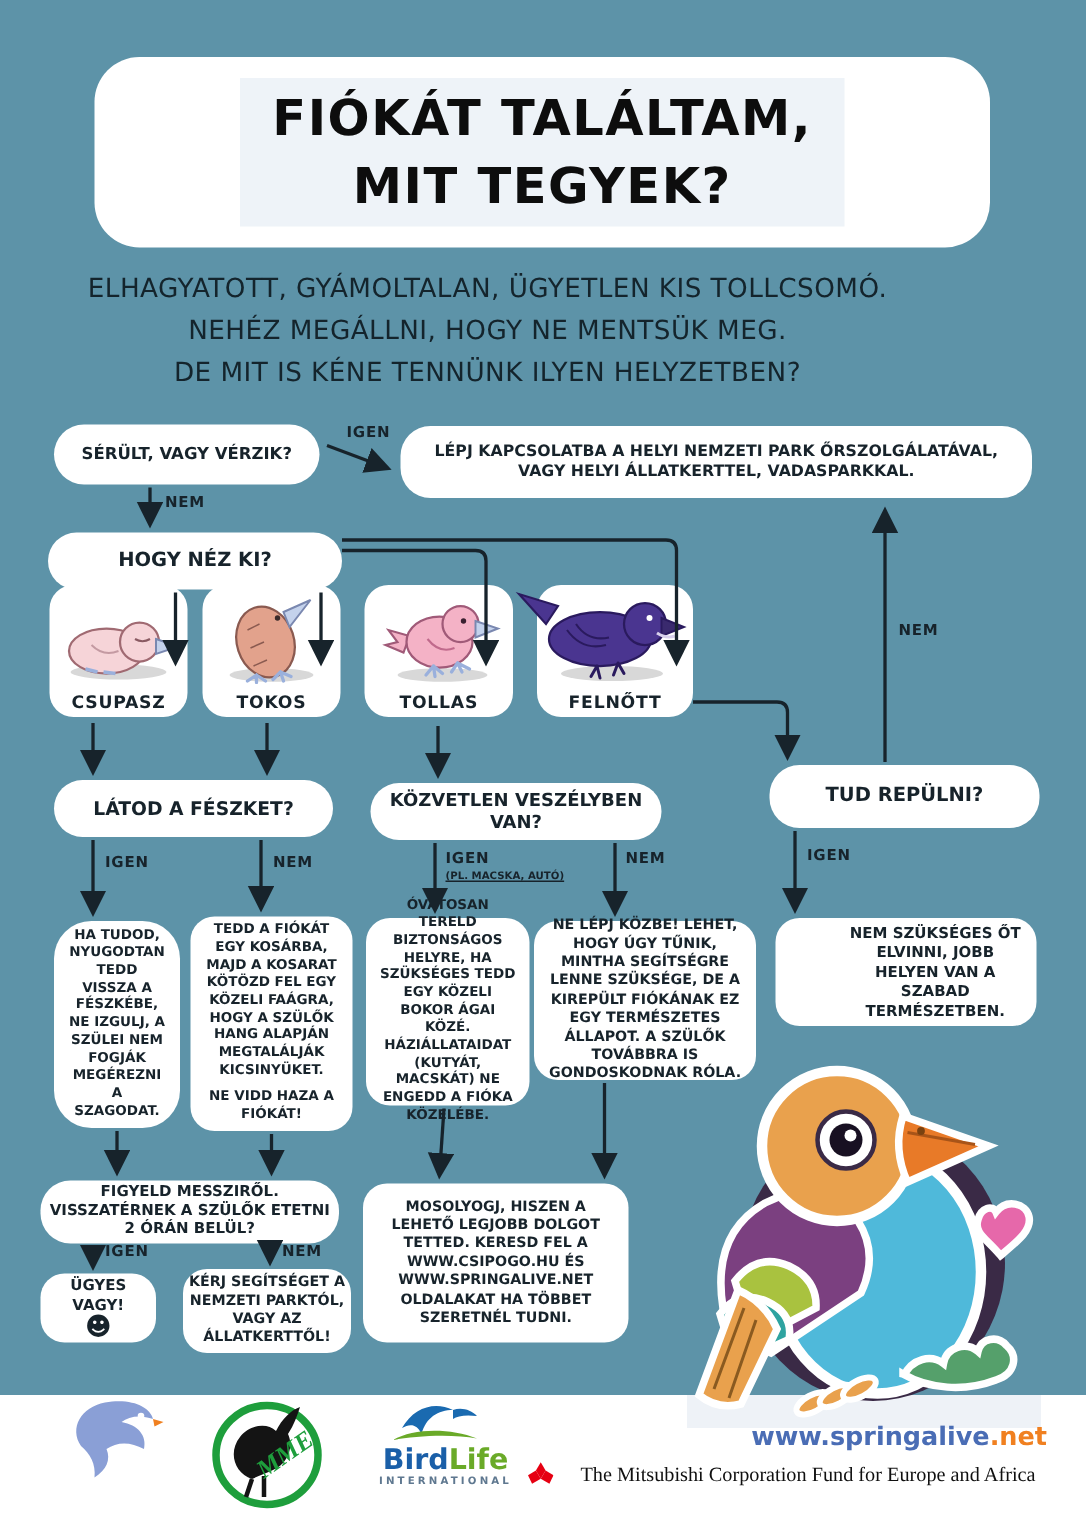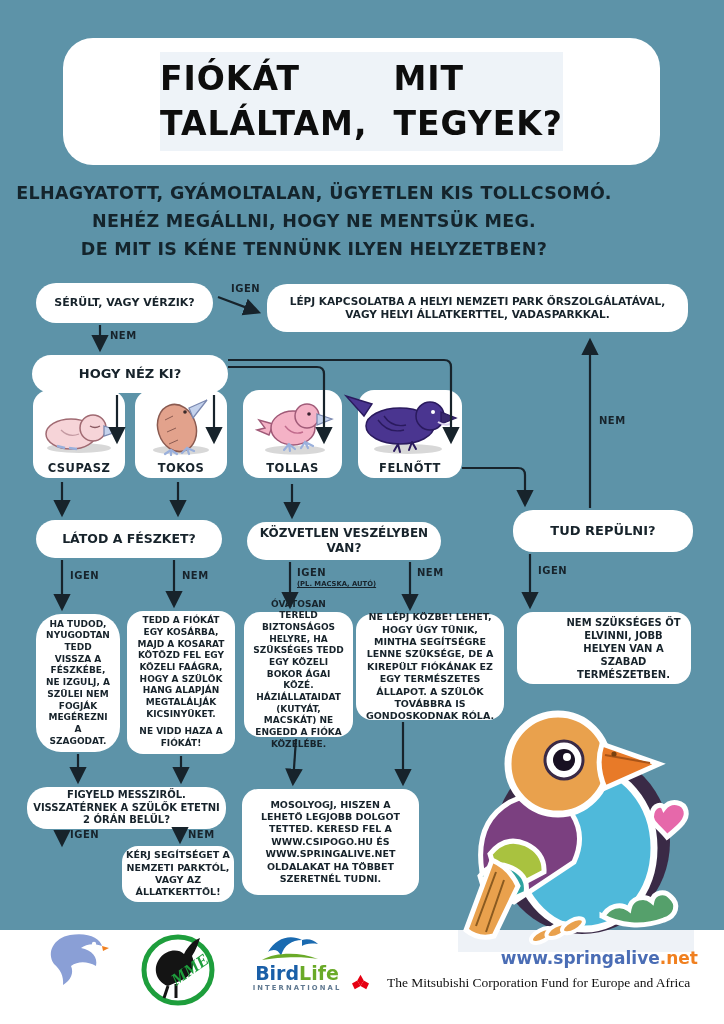--- a/index.html
+++ b/index.html
@@ -19,7 +19,7 @@
   .card-label{position:absolute;bottom:3px;left:0;right:0;text-align:center;font-weight:700;font-size:11.5px;letter-spacing:.5px;}
   .title-box{position:absolute;left:63px;top:38px;width:597px;height:127px;background:#ffffff;border-radius:30px;}
   .title-inner{position:absolute;left:97px;top:14px;width:403px;height:99px;background:#eef3f8;
-        display:flex;flex-direction:row;align-items:center;justify-content:center;}
+        display:flex;flex-direction:column;align-items:center;justify-content:center;}
   .title-line{font-size:33px;font-weight:700;letter-spacing:1px;color:#0d0d0d;line-height:1.35;}
   .intro-line{position:absolute;left:4px;width:620px;text-align:center;font-weight:700;font-size:17.5px;letter-spacing:.3px;color:#14242c;}
   .flow-svg{position:absolute;left:0;top:0;z-index:6;pointer-events:none;}

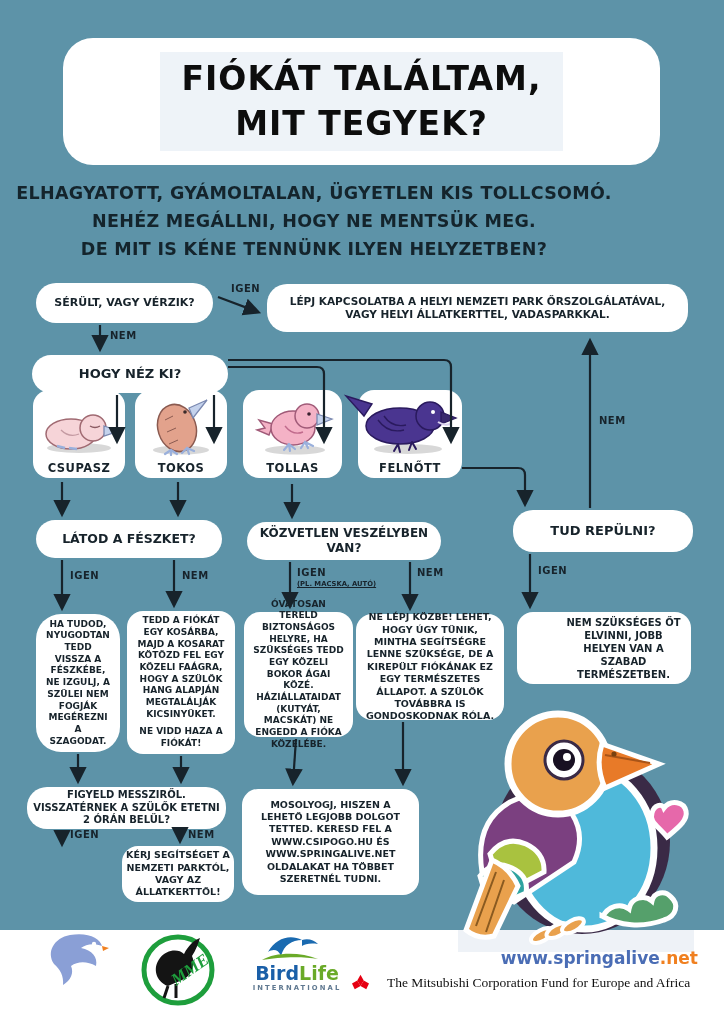--- a/index.html
+++ b/index.html
@@ -21,7 +21,7 @@
   .title-inner{position:absolute;left:97px;top:14px;width:403px;height:99px;background:#eef3f8;
         display:flex;flex-direction:column;align-items:center;justify-content:center;}
   .title-line{font-size:33px;font-weight:700;letter-spacing:1px;color:#0d0d0d;line-height:1.35;}
-  .intro-line{position:absolute;left:4px;width:620px;text-align:center;font-weight:700;font-size:17.5px;letter-spacing:.3px;color:#14242c;}
+  .intro-line{position:absolute;left:15px;width:620px;text-align:center;font-weight:400;font-size:17.5px;letter-spacing:.3px;color:#14242c;}
   .flow-svg{position:absolute;left:0;top:0;z-index:6;pointer-events:none;}
   .footer-band{position:absolute;left:0;top:930px;width:724px;height:94px;background:#ffffff;}
   .footer-panel{position:absolute;left:458px;top:930px;width:236px;height:22px;background:#eef2f7;}

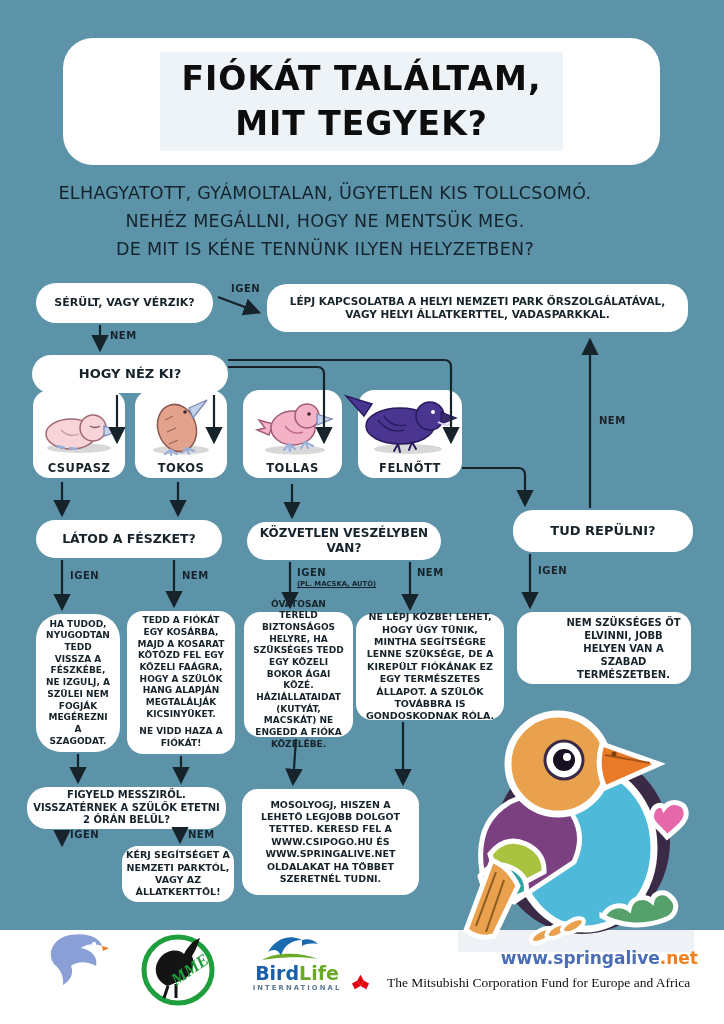--- a/index.html
+++ b/index.html
@@ -127,6 +127,10 @@
 
   <div class="qbox z4" style="left:27px;top:787px;width:199px;height:42px;font-size:10px;padding:0 6px;box-sizing:border-box;">FIGYELD MESSZIRŐL. VISSZATÉRNEK A SZÜLŐK ETETNI 2 ÓRÁN BELÜL?</div>
 
+  <div class="abox z4" style="left:27px;top:849px;width:77px;height:46px;font-size:10px;padding:4px;">
+    <div>ÜGYES VAGY!</div>
+    <div style="font-size:17px;line-height:1;">☻</div>
+  </div>
   <div class="abox z4" style="left:122px;top:846px;width:112px;height:56px;font-size:9.5px;padding:4px;">KÉRJ SEGÍTSÉGET A NEMZETI PARKTÓL, VAGY AZ ÁLLATKERTTŐL!</div>
 
   <div class="abox z4" style="left:242px;top:789px;width:177px;height:106px;font-size:9.5px;">MOSOLYOGJ, HISZEN A LEHETŐ LEGJOBB DOLGOT TETTED. KERESD FEL A WWW.CSIPOGO.HU ÉS WWW.SPRINGALIVE.NET OLDALAKAT HA TÖBBET SZERETNÉL TUDNI.</div>

